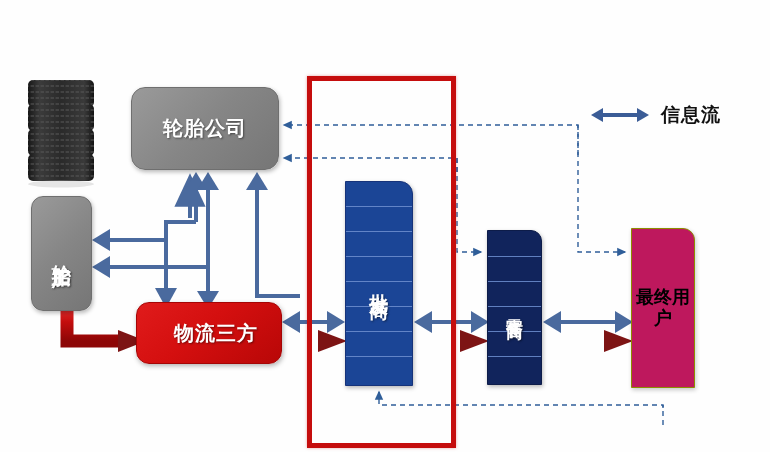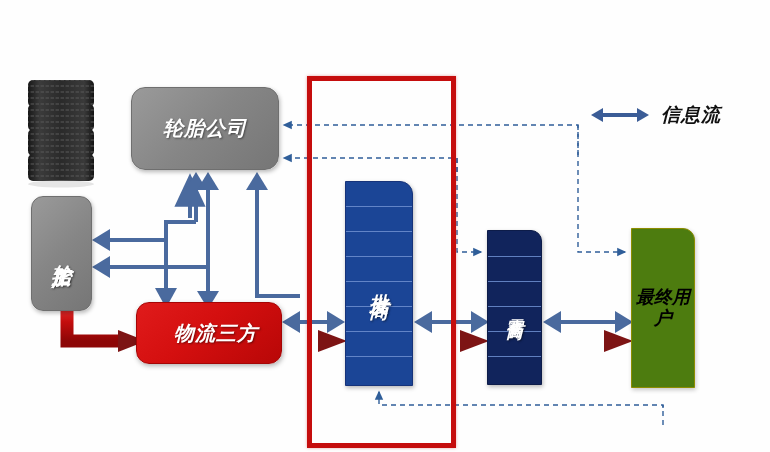--- a/index.html
+++ b/index.html
@@ -9,7 +9,7 @@
     font-family:"Liberation Sans","DejaVu Sans",sans-serif;
     overflow:hidden;
   }
-  #stage{position:relative;width:770px;height:452px;background:#fefefe;font-style:italic;}
+  #stage{position:relative;width:770px;height:452px;background:#fefefe;}
 
   svg.layer{position:absolute;left:0;top:0;width:770px;height:452px;}
   #wires{z-index:1;}

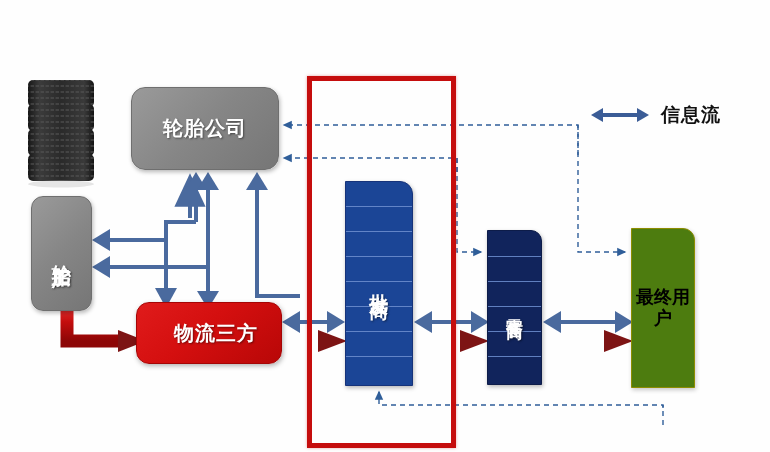--- a/index.html
+++ b/index.html
@@ -62,7 +62,7 @@
 
   
   #end-user{left:631px;top:228px;width:64px;height:160px;
-     background:#4d7c0f;border:1.5px solid #8d8d00;
+     background:#be185d;border:1.5px solid #8d8d00;
      border-top-right-radius:12px;
      box-shadow:1px 2px 4px rgba(0,0,0,.22);}
   #end-user .lbl{color:#000;font-size:18px;text-shadow:none;letter-spacing:0;

